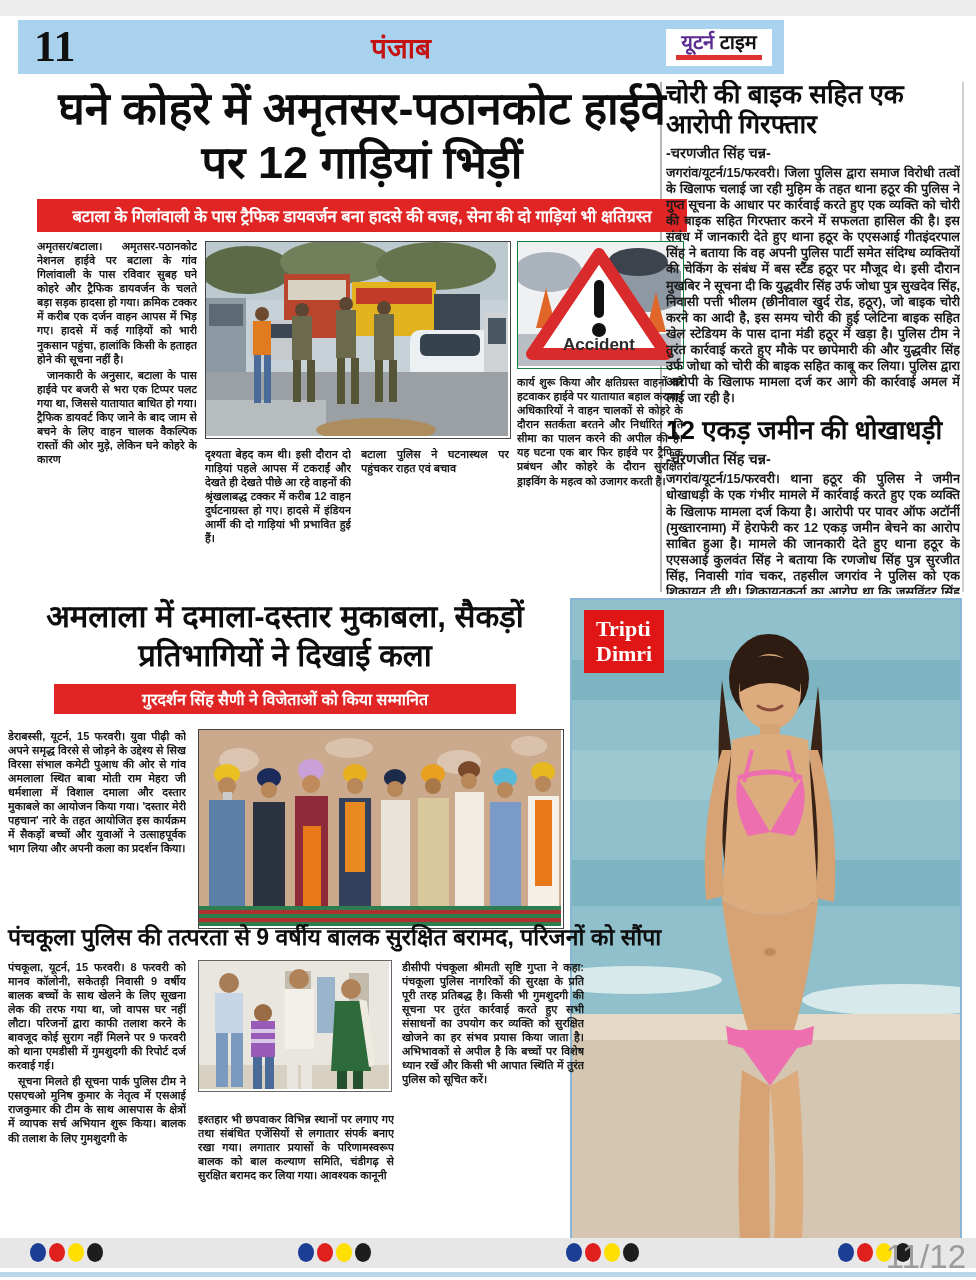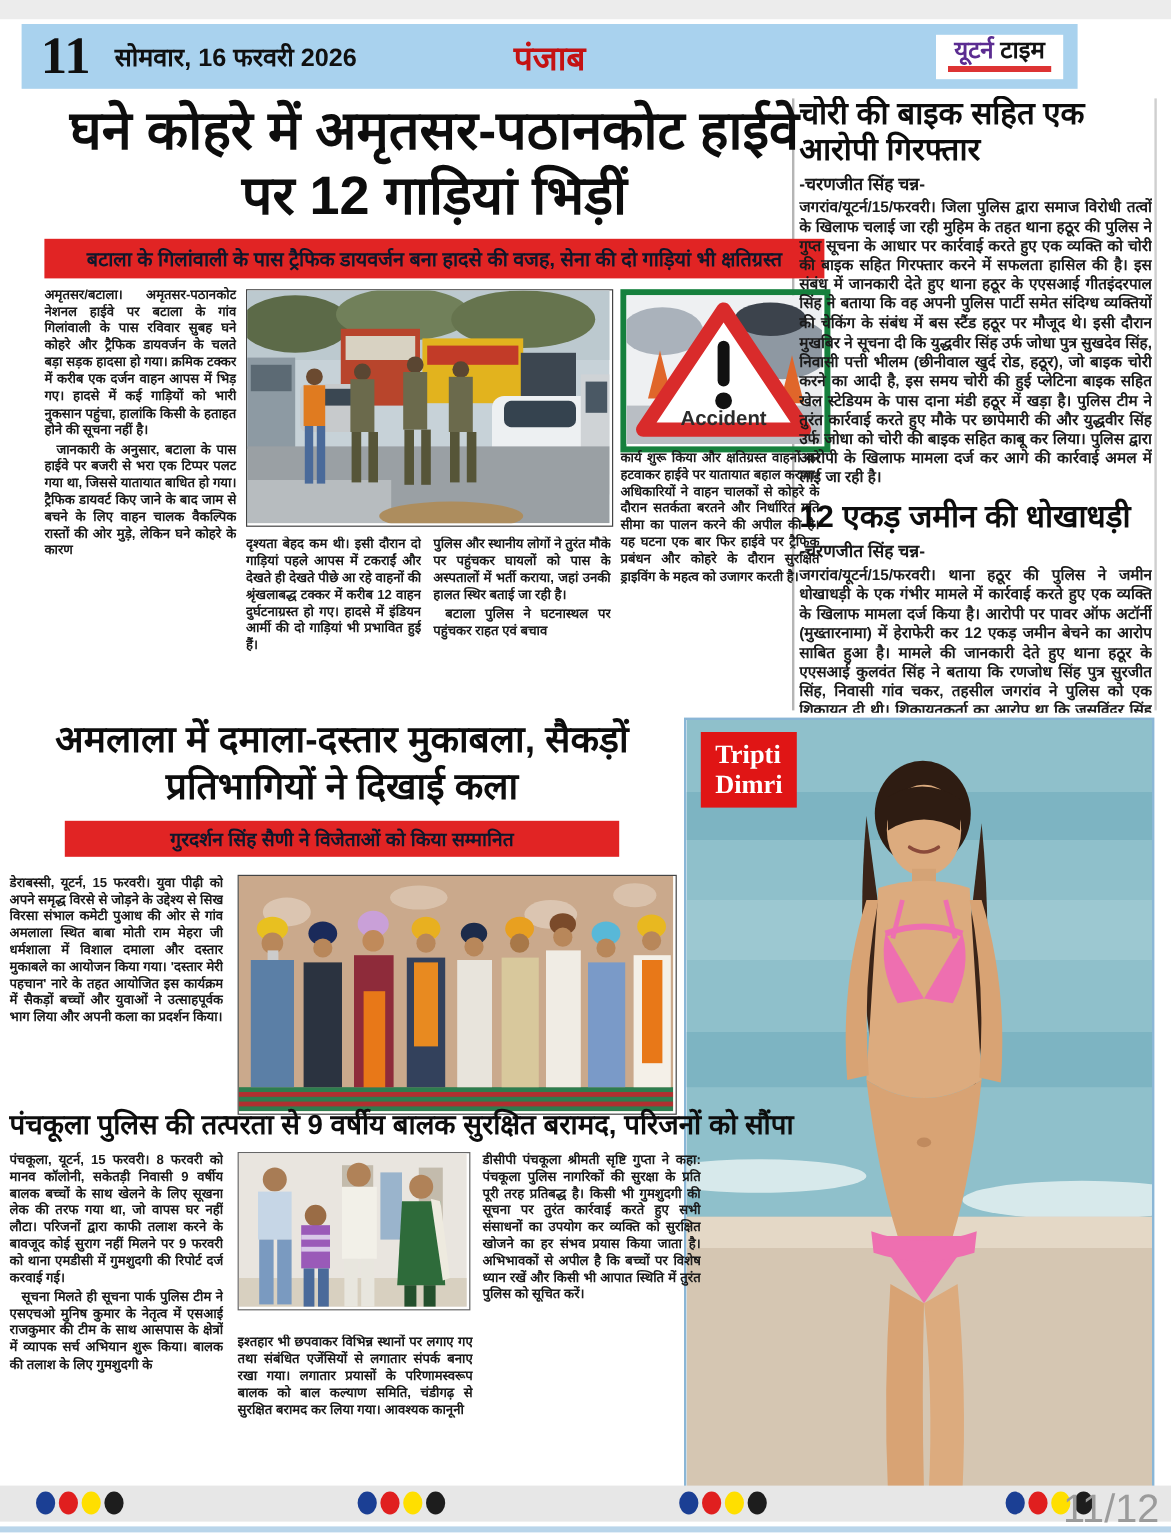--- a/index.html
+++ b/index.html
@@ -10,7 +10,7 @@
   .page-edge{position:absolute;top:82px;width:1.5px;background:#b5b5b5;}
 
   
-  .header{position:absolute;left:18px;top:20px;width:880px;height:54px;background:#a9d2ee;
+  .header{position:absolute;left:18px;top:20px;width:766px;height:54px;background:#a9d2ee;
           display:flex;align-items:center;}
   .pagenum{font-family:"Liberation Serif","DejaVu Serif",serif;font-size:44px;font-weight:700;
            color:#101010;margin-left:16px;line-height:1;}

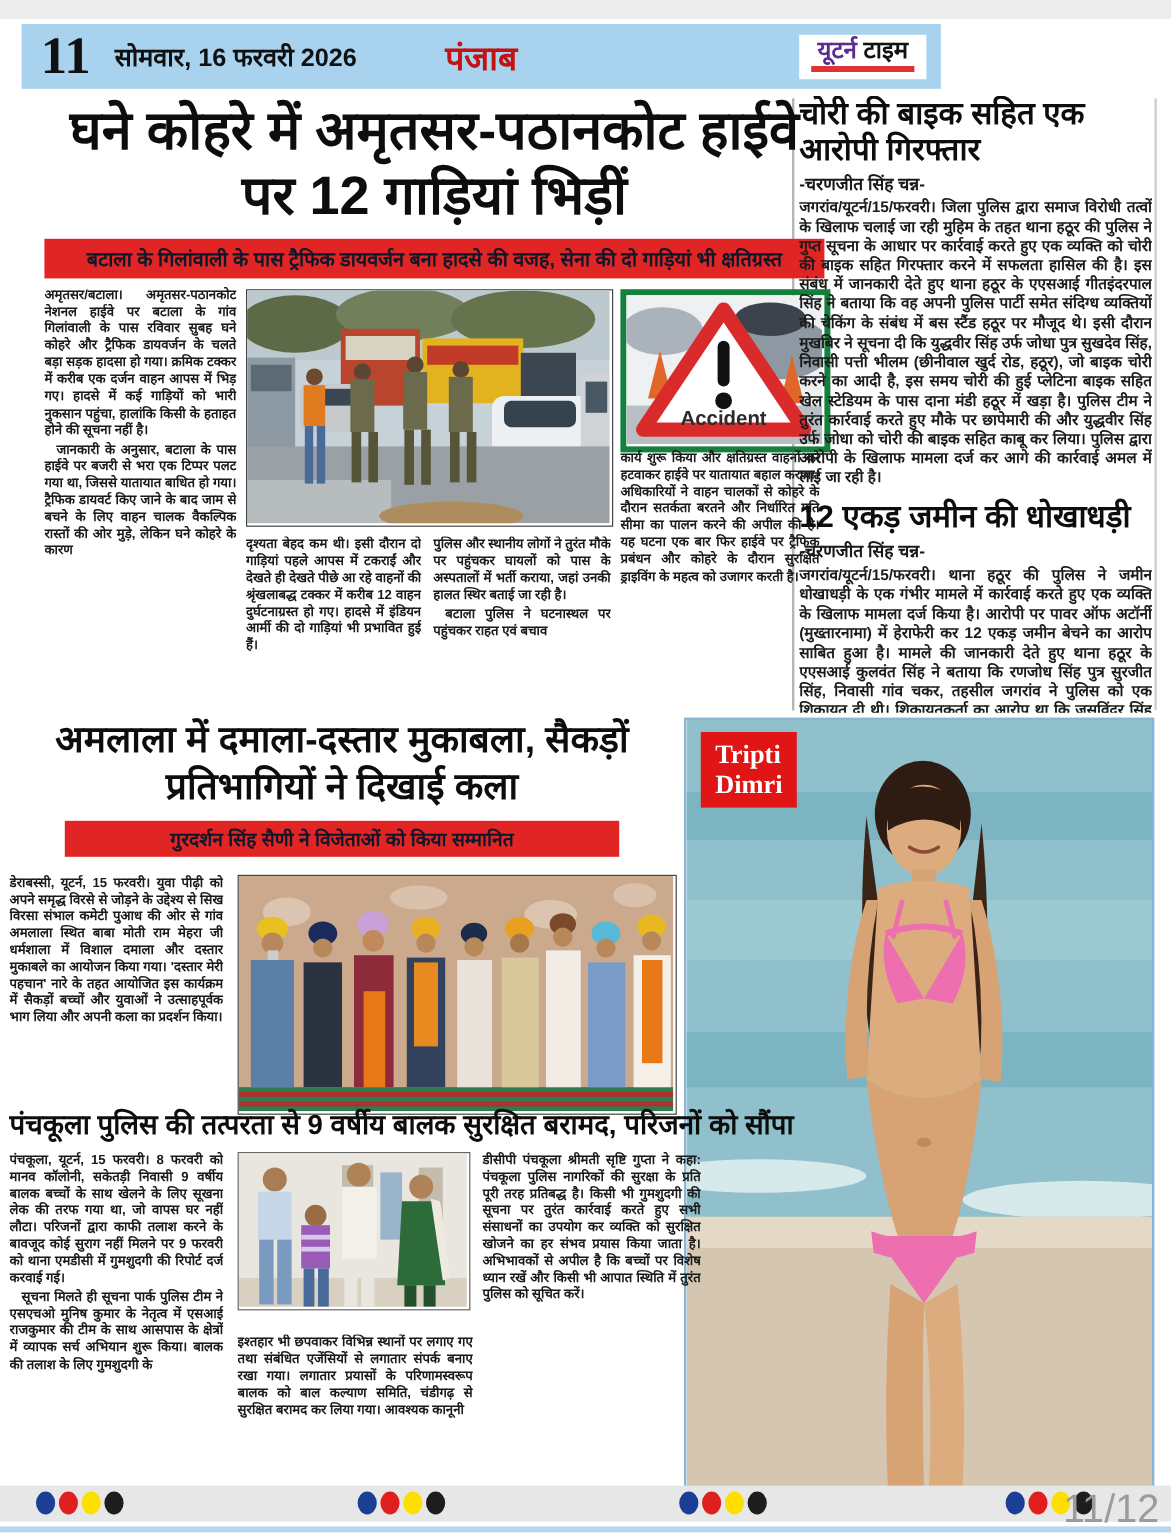--- a/index.html
+++ b/index.html
@@ -90,7 +90,6 @@
 
   <div class="header">
     <div class="pagenum">11</div>
-    <div class="date">सोमवार, 16 फरवरी 2026</div>
     <div class="section">पंजाब</div>
     <div class="masthead">
       <div class="l1">

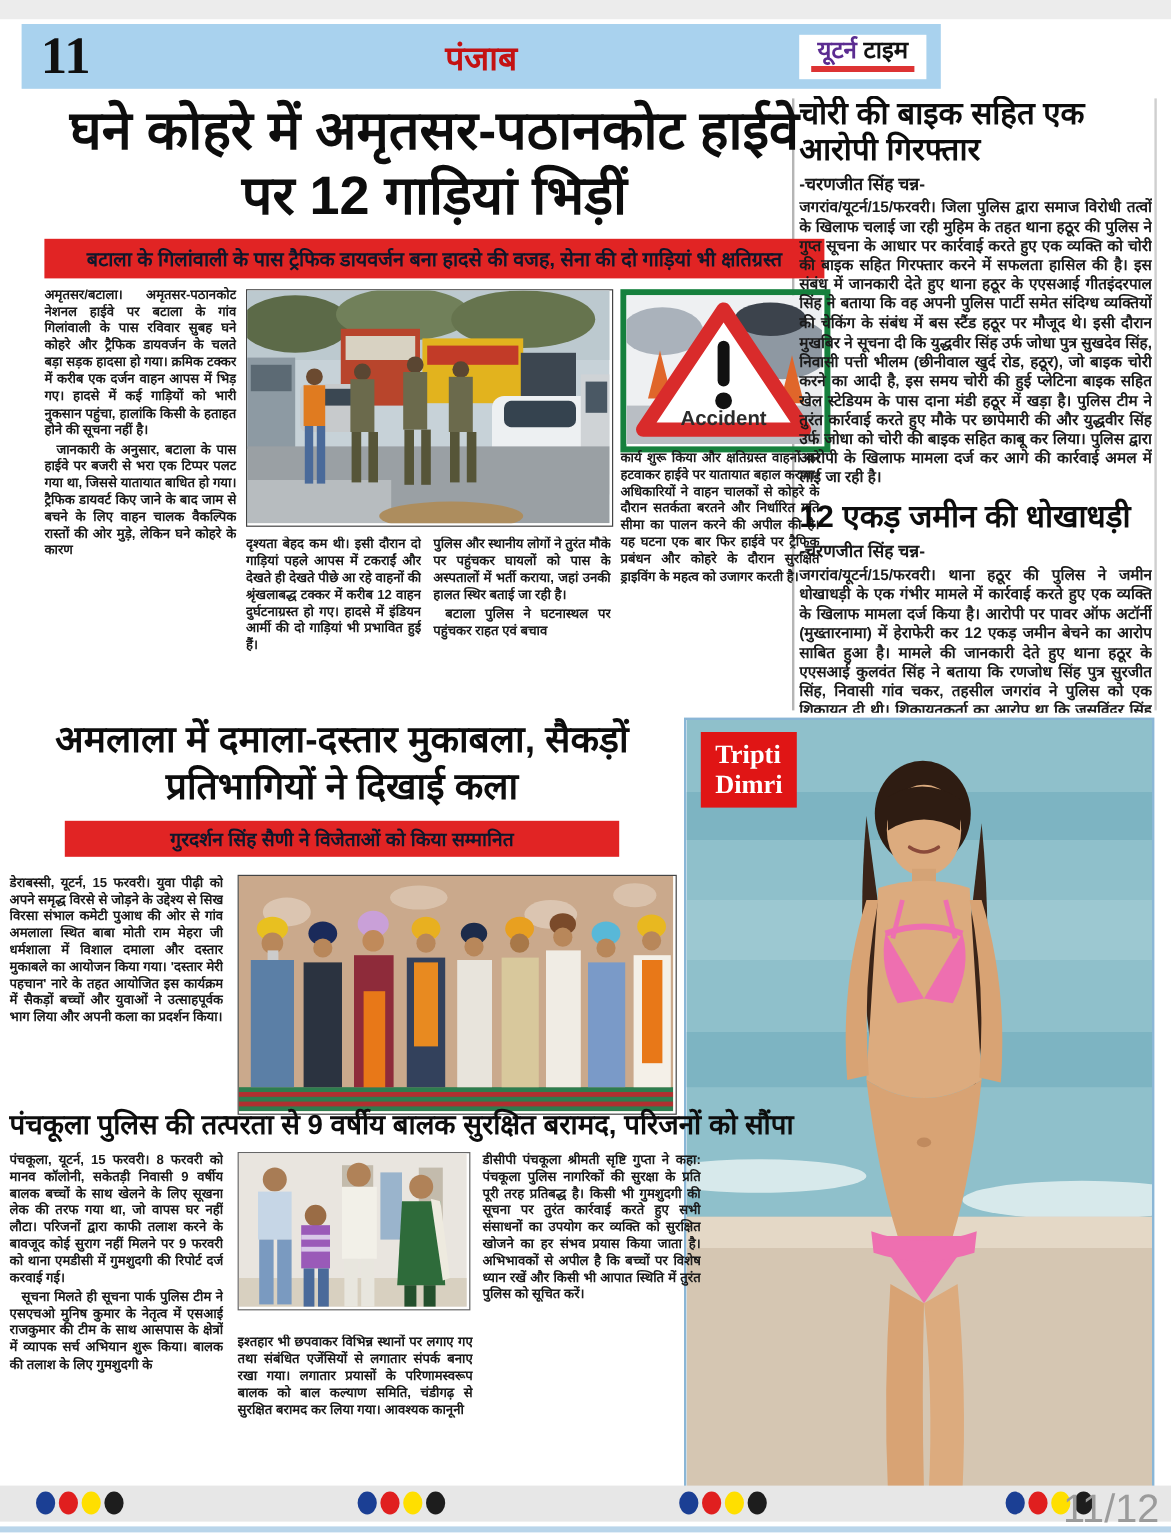--- a/index.html
+++ b/index.html
@@ -32,7 +32,7 @@
   
   .lead{position:absolute;left:8px;top:82px;width:650px;margin-left:29px;}
   .lead h1{margin:0;text-align:center;font-size:45px;line-height:1.2;font-weight:800;color:#0d0d0d;}
-  .strap{margin-top:9px;background:#e12424;color:#0f172a;font-size:16.5px;font-weight:700;
+  .strap{margin-top:9px;background:#e12424;color:#ffffff;font-size:16.5px;font-weight:700;
          text-align:center;padding:5px 4px;}
   .lead-body{position:relative;margin-top:7px;height:344px;}
   .lead-col1{position:absolute;left:0;top:0;width:160px;height:340px;}

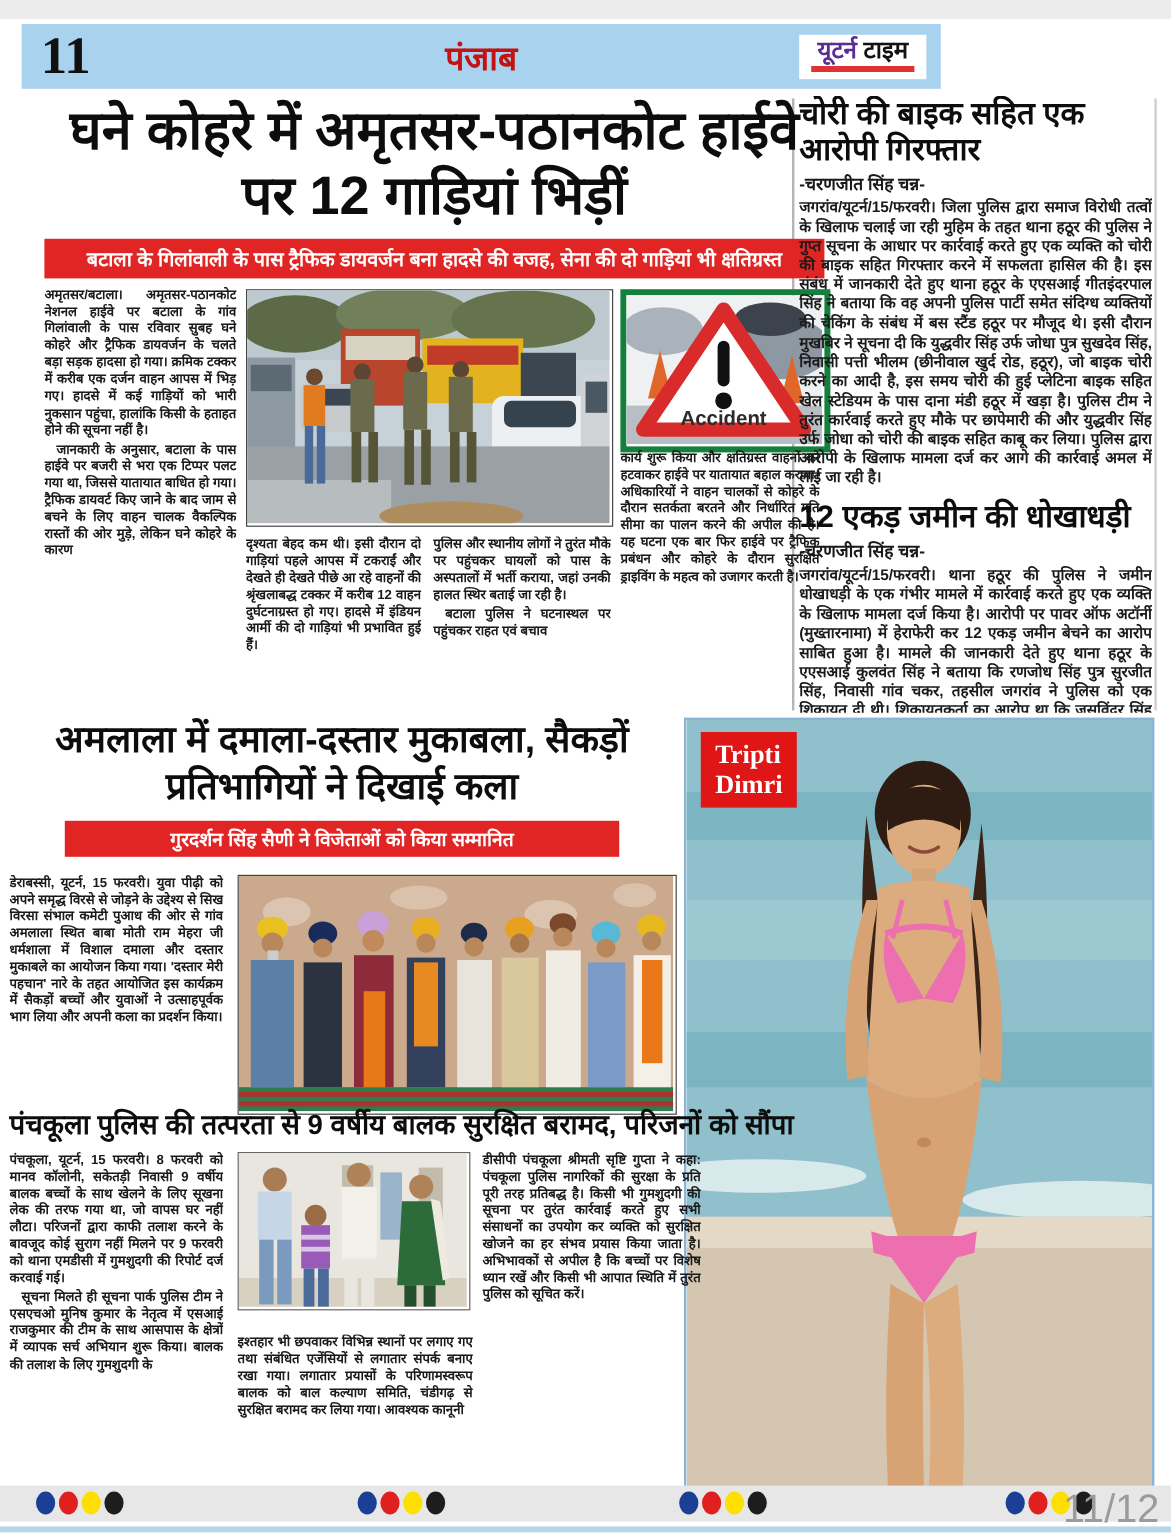--- a/index.html
+++ b/index.html
@@ -39,7 +39,7 @@
   .lead-photo{position:absolute;left:168px;top:2px;width:304px;height:196px;border:1px solid #444;}
   .lead-col2{position:absolute;left:168px;top:208px;width:146px;height:134px;}
   .lead-col3{position:absolute;left:324px;top:208px;width:148px;height:134px;}
-  .accident-box{position:absolute;left:480px;top:2px;width:165px;height:126px;border:5px solid #15803d;}
+  .accident-box{position:absolute;left:480px;top:2px;width:165px;height:126px;border:1px solid #15803d;}
   .lead-col4{position:absolute;left:480px;top:136px;width:166px;height:206px;}
 
   

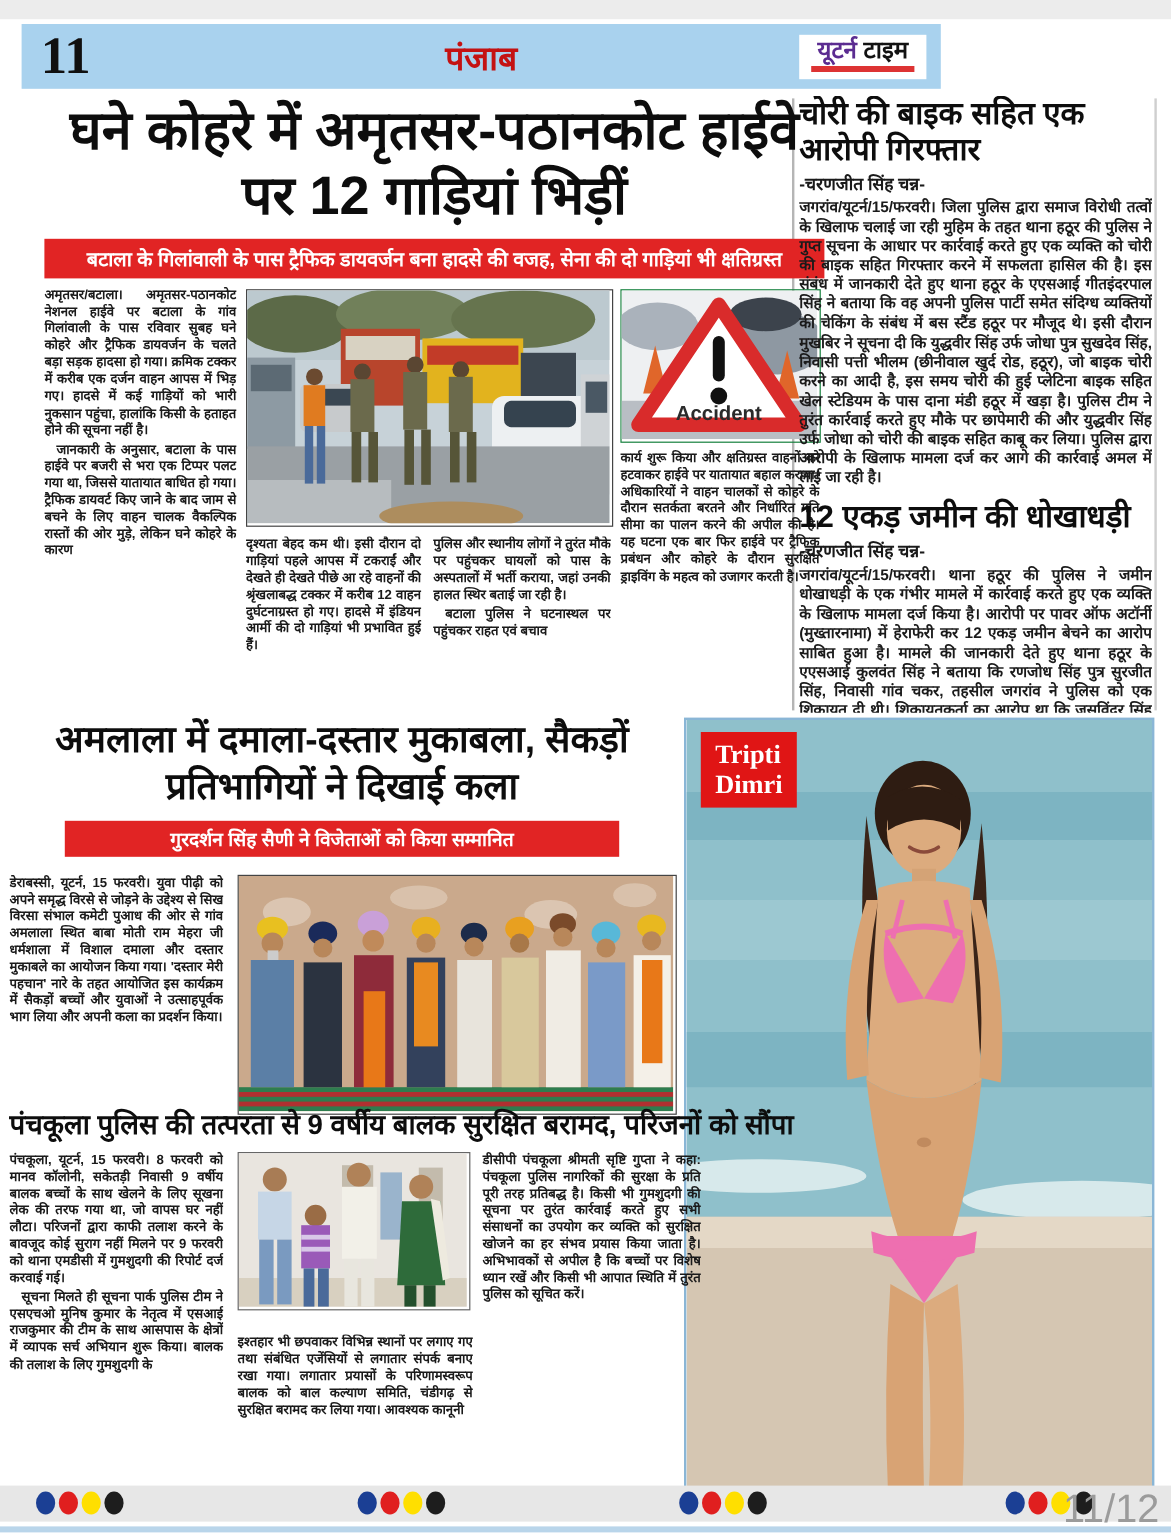--- a/index.html
+++ b/index.html
@@ -164,7 +164,6 @@
         <p>दृश्यता बेहद कम थी। इसी दौरान दो गाड़ियां पहले आपस में टकराईं और देखते ही देखते पीछे आ रहे वाहनों की श्रृंखलाबद्ध टक्कर में करीब 12 वाहन दुर्घटनाग्रस्त हो गए। हादसे में इंडियन आर्मी की दो गाड़ियां भी प्रभावित हुई हैं।</p>
       </div>
       <div class="body-txt lead-col3">
-        <p>पुलिस और स्थानीय लोगों ने तुरंत मौके पर पहुंचकर घायलों को पास के अस्पतालों में भर्ती कराया, जहां उनकी हालत स्थिर बताई जा रही है।</p>
         <p>बटाला पुलिस ने घटनास्थल पर पहुंचकर राहत एवं बचाव</p>
       </div>
 

